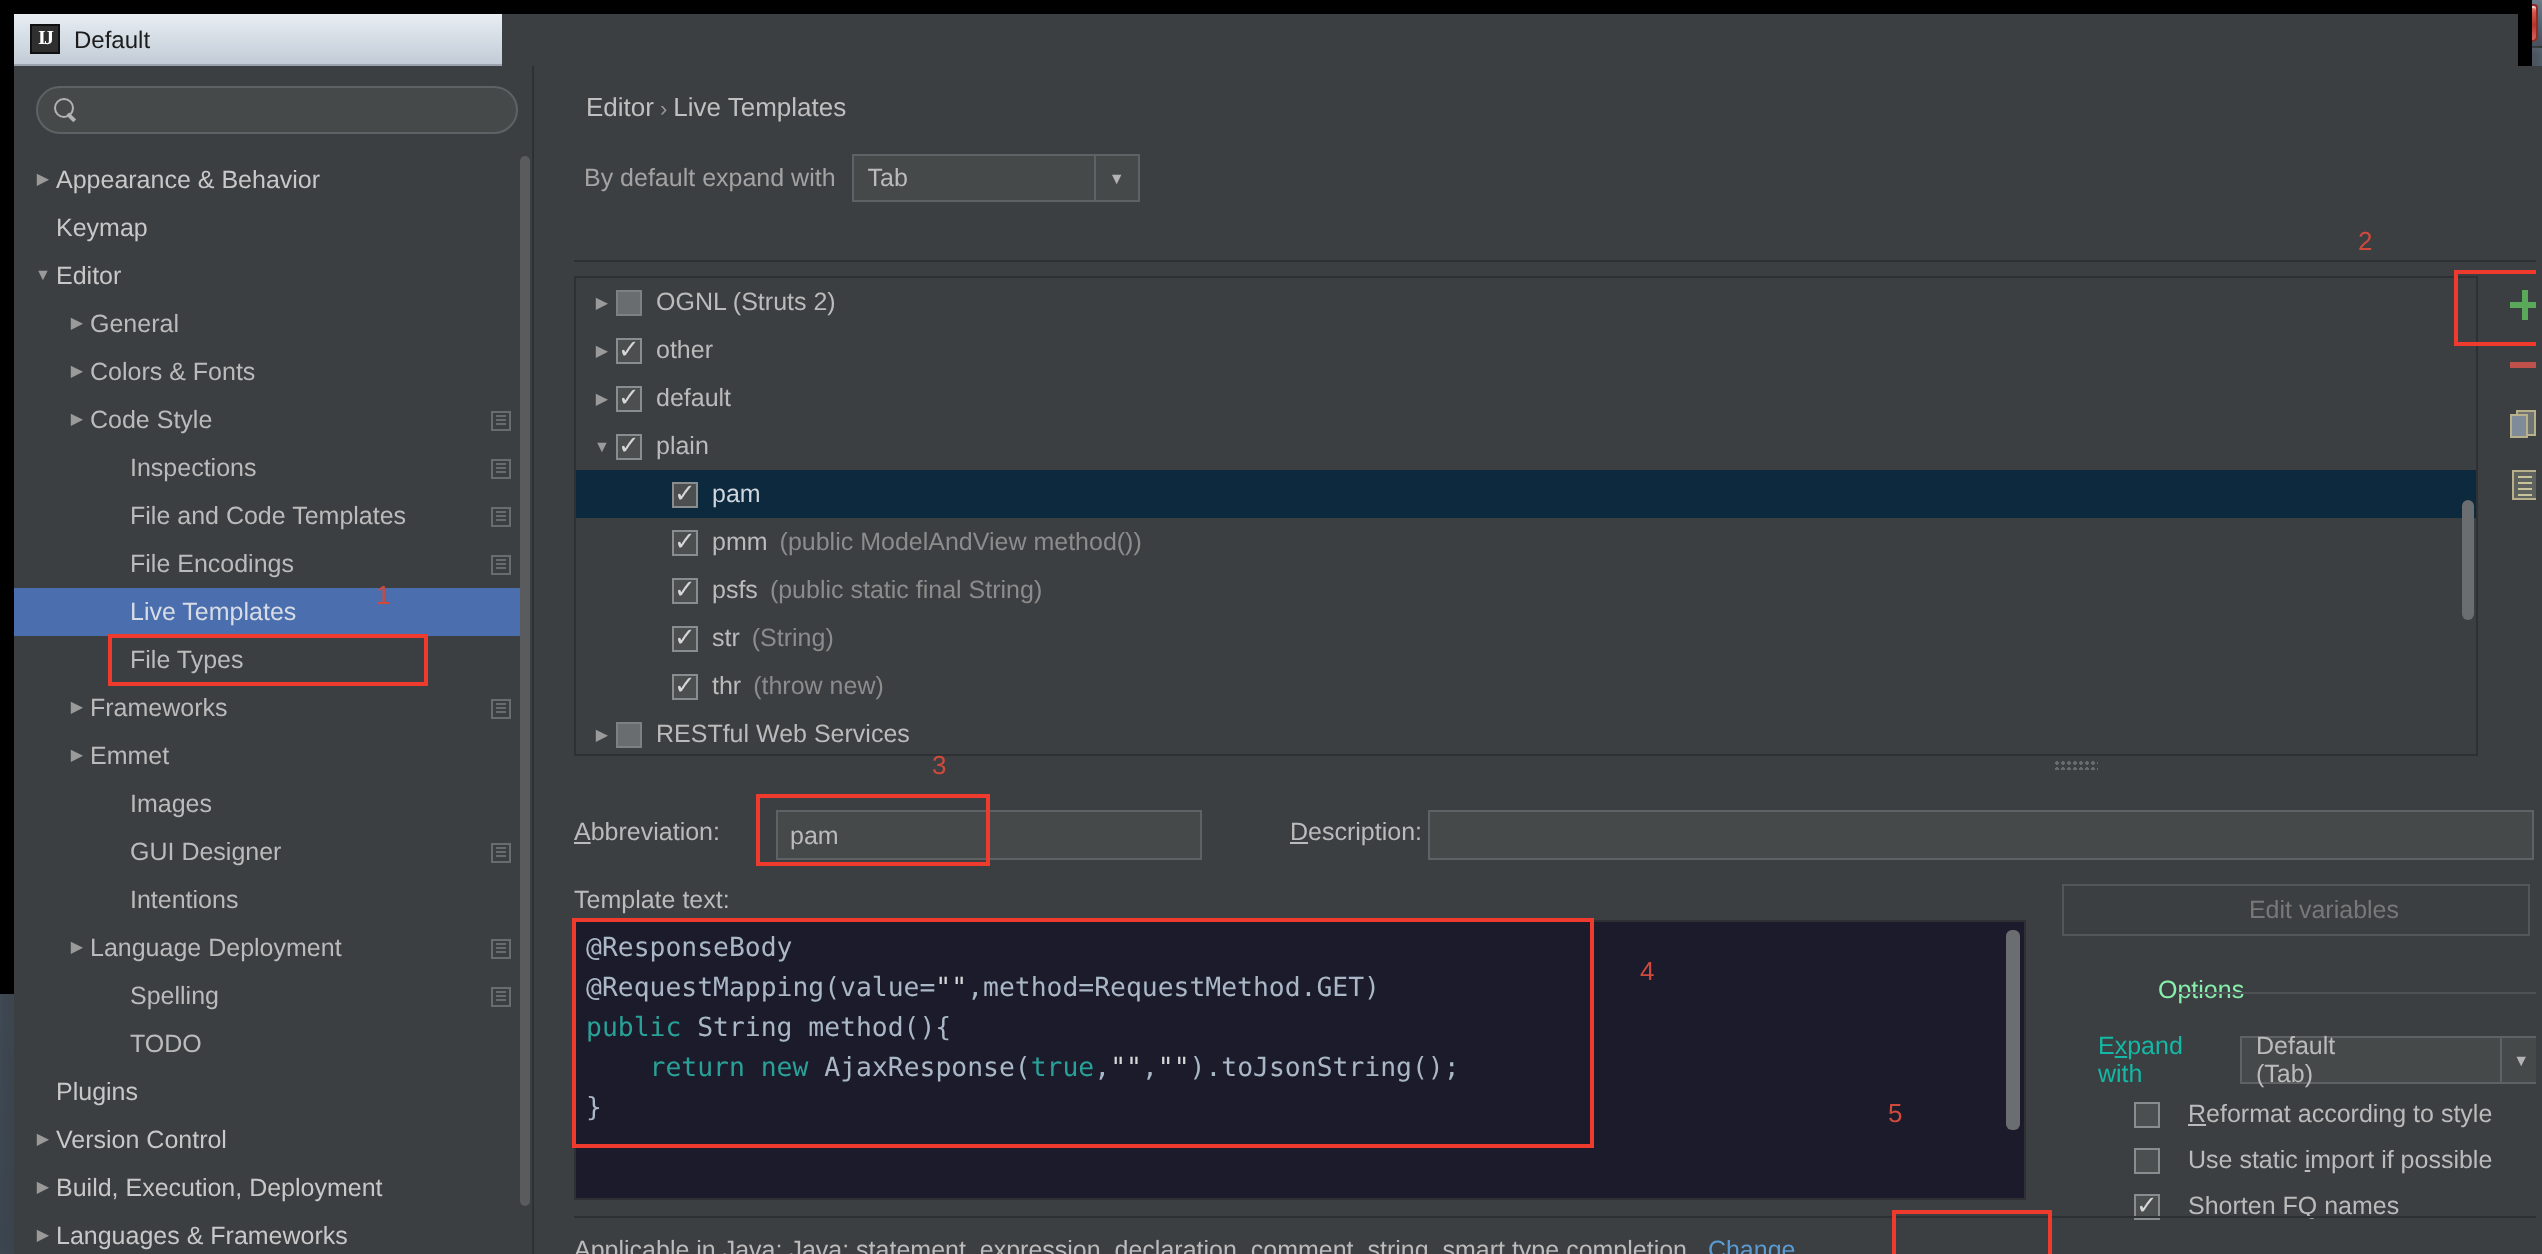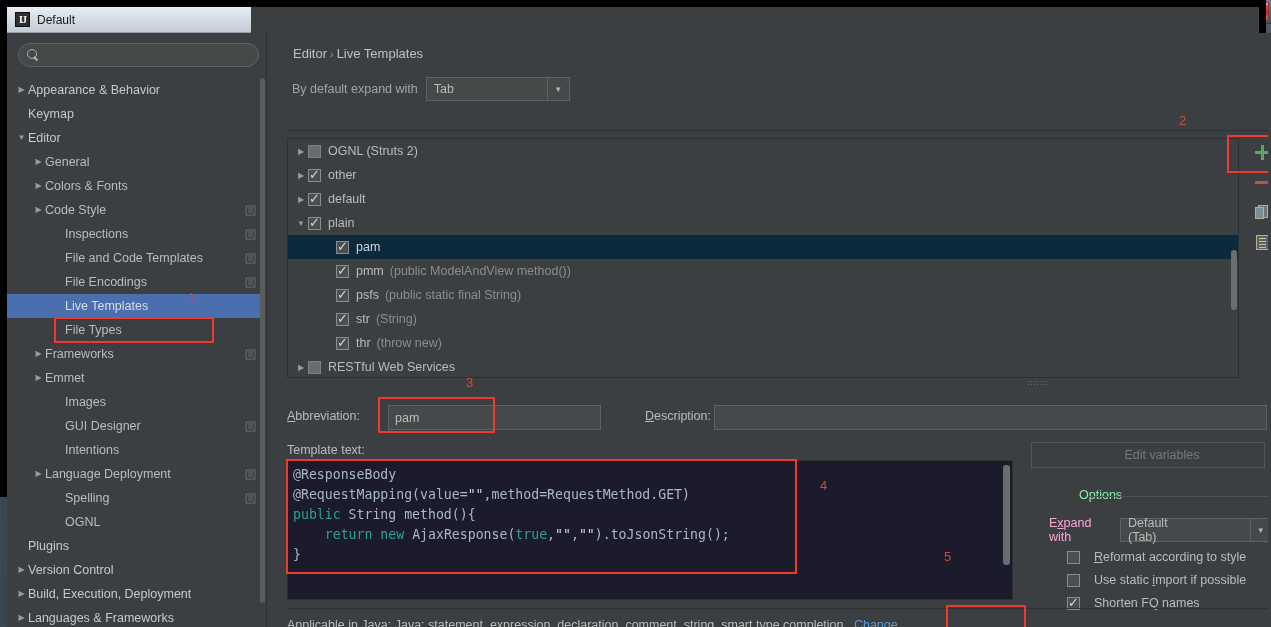--- a/index.html
+++ b/index.html
@@ -518,7 +518,7 @@
                 </svg></span>
             </div>
             <div class="tnode l1n">
-              <span class="lbl">OGNL</span>
+              <span class="lbl">TODO</span>
             </div>
             <div class="tnode l0n bold">
               <span class="lbl">Plugins</span>

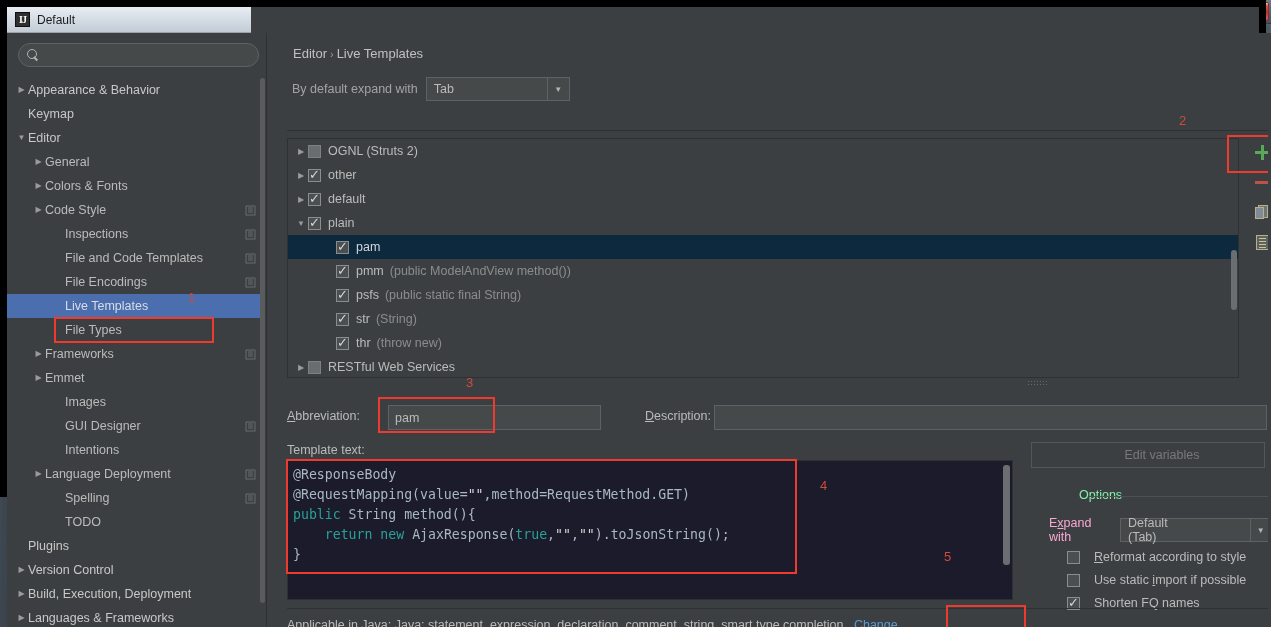--- a/index.html
+++ b/index.html
@@ -341,7 +341,7 @@
     position: absolute; left: 18px; top: 28px;
     display: flex; align-items: center; gap: 7px;
   }
-  .opt-expand .lab { color: #f9a8d4; font-size: 12.5px; }
+  .opt-expand .lab { color: #14b8a6; font-size: 12.5px; }
   .optrow {
     position: absolute; left: 36px;
     display: flex; align-items: center; gap: 7px;

